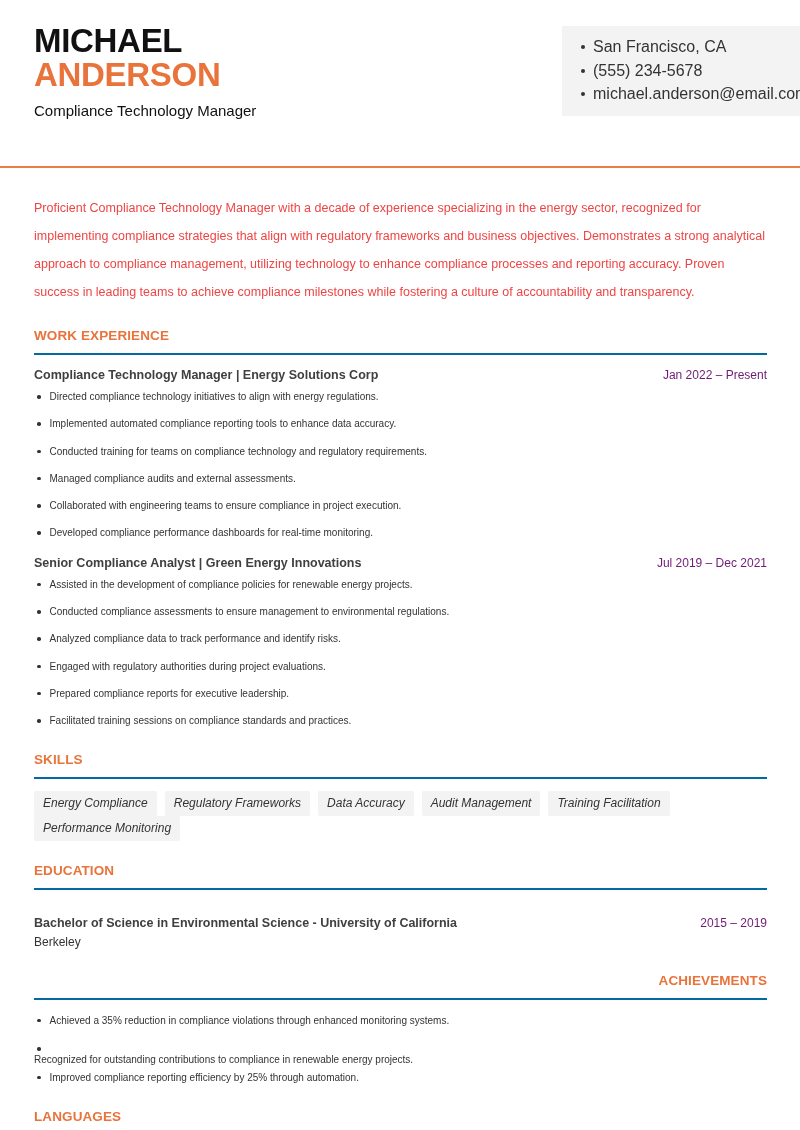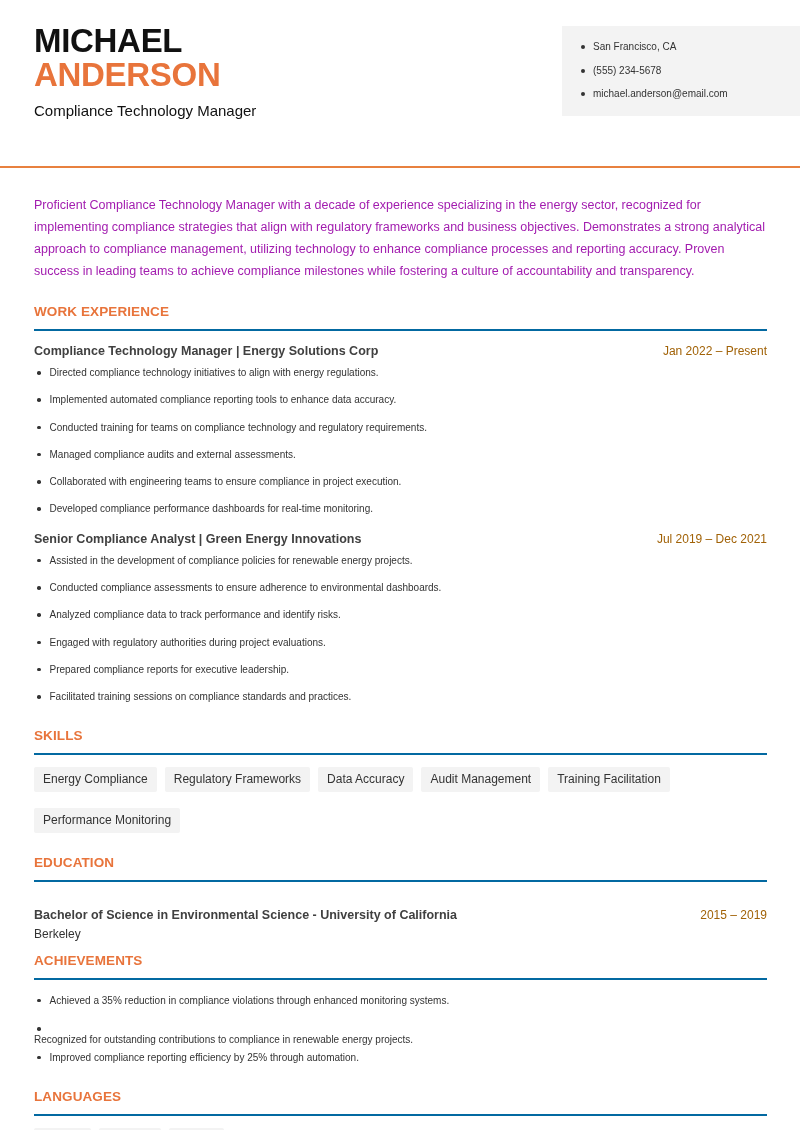--- a/index.html
+++ b/index.html
@@ -13,7 +13,7 @@
   .job-title { font-size: 15px; color: #111; margin-top: 10px; }
 
   .contact-box { position: absolute; left: 562px; top: 26px; width: 238px; height: 90px; background: #F3F3F3; padding: 12px 0 0 16px; }
-  .contact-item { font-size: 10px; color: #333; height: 23.5px; line-height: 17px; display: flex; align-items: flex-start; }
+  .contact-item { font-size: 16px; color: #333; height: 23.5px; line-height: 17px; display: flex; align-items: flex-start; }
   .bullet { display: inline-block; width: 4px; height: 4px; border-radius: 50%; background: #333; margin: 7px 8px 0 3px; flex-shrink: 0; }
 
   .content { padding: 0 33px 0 34px; }

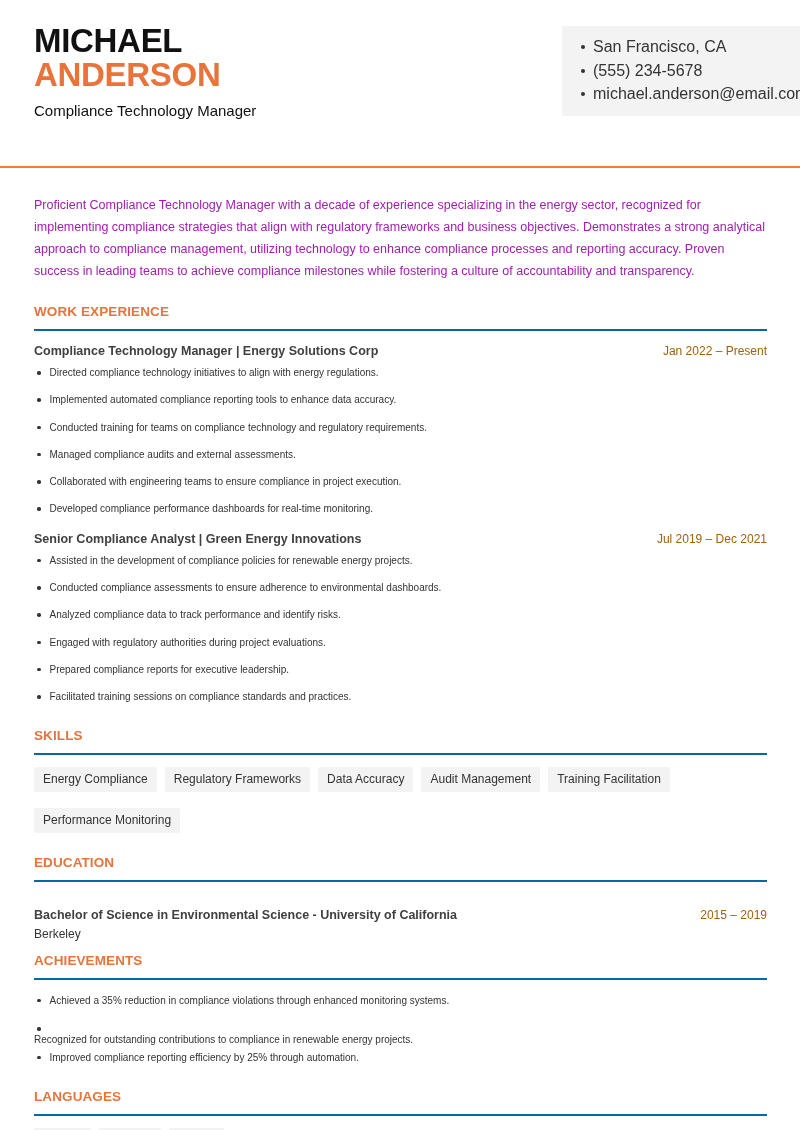--- a/index.html
+++ b/index.html
@@ -17,7 +17,7 @@
   .bullet { display: inline-block; width: 4px; height: 4px; border-radius: 50%; background: #333; margin: 7px 8px 0 3px; flex-shrink: 0; }
 
   .content { padding: 0 33px 0 34px; }
-  .summary { font-size: 12.5px; color: #a21caf; line-height: 22px; margin-top: 26px; }
+  .summary { font-size: 12.5px; color: #ef4444; line-height: 28px; margin-top: 26px; }
 
   .section-title { font-size: 13.5px; font-weight: 700; color: #E8743B; margin-top: 22px; padding-bottom: 10px; border-bottom: 2px solid #0369a1; letter-spacing: 0.1px; }
 

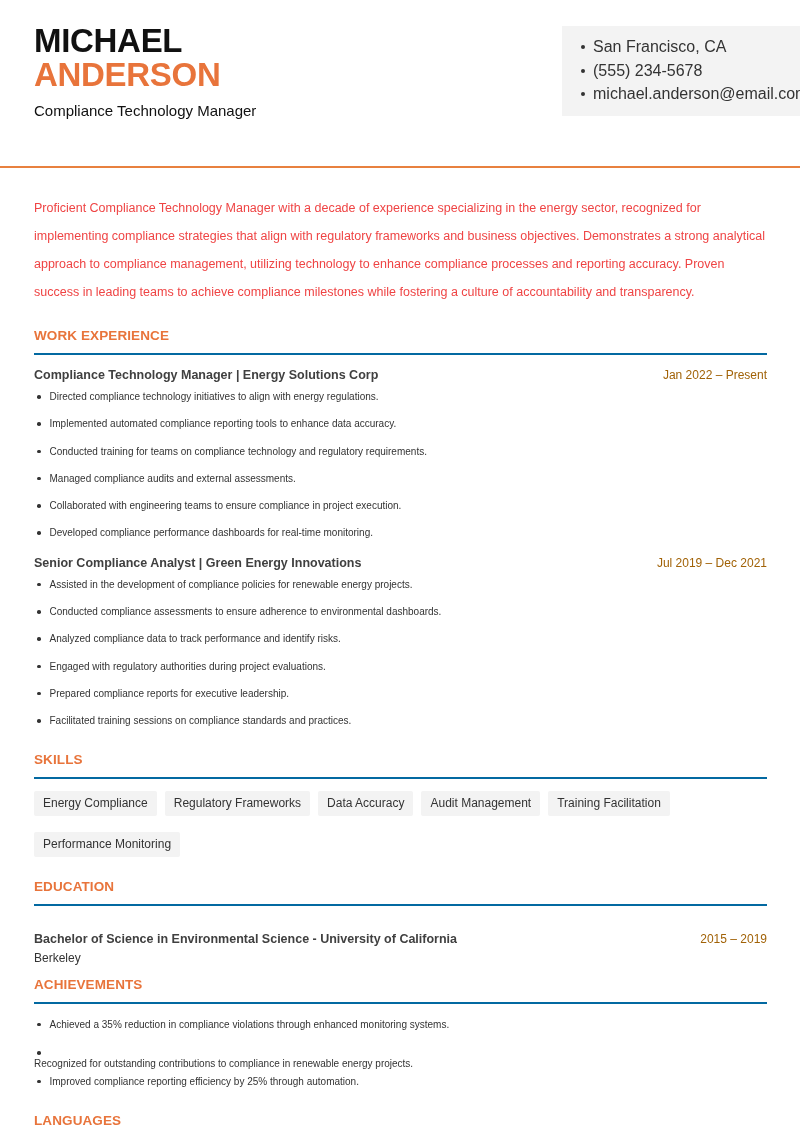--- a/index.html
+++ b/index.html
@@ -24,7 +24,7 @@
   .job { margin-top: 13px; }
   .job-head { display: flex; justify-content: space-between; align-items: baseline; }
   .job-role { font-size: 12.5px; font-weight: 700; color: #404040; }
-  .job-date { font-size: 12px; color: #a16207; }
+  .job-date { font-size: 12px; color: #701a75; }
   .bullets { margin-top: 6px; }
   .bullet-item { font-size: 10px; color: #333; height: 21.3px; line-height: 17px; display: flex; align-items: flex-start; margin-top: 6px; }
   .bullet-item .bullet { margin: 7px 9px 0 3px; width: 3.5px; height: 3.5px; }

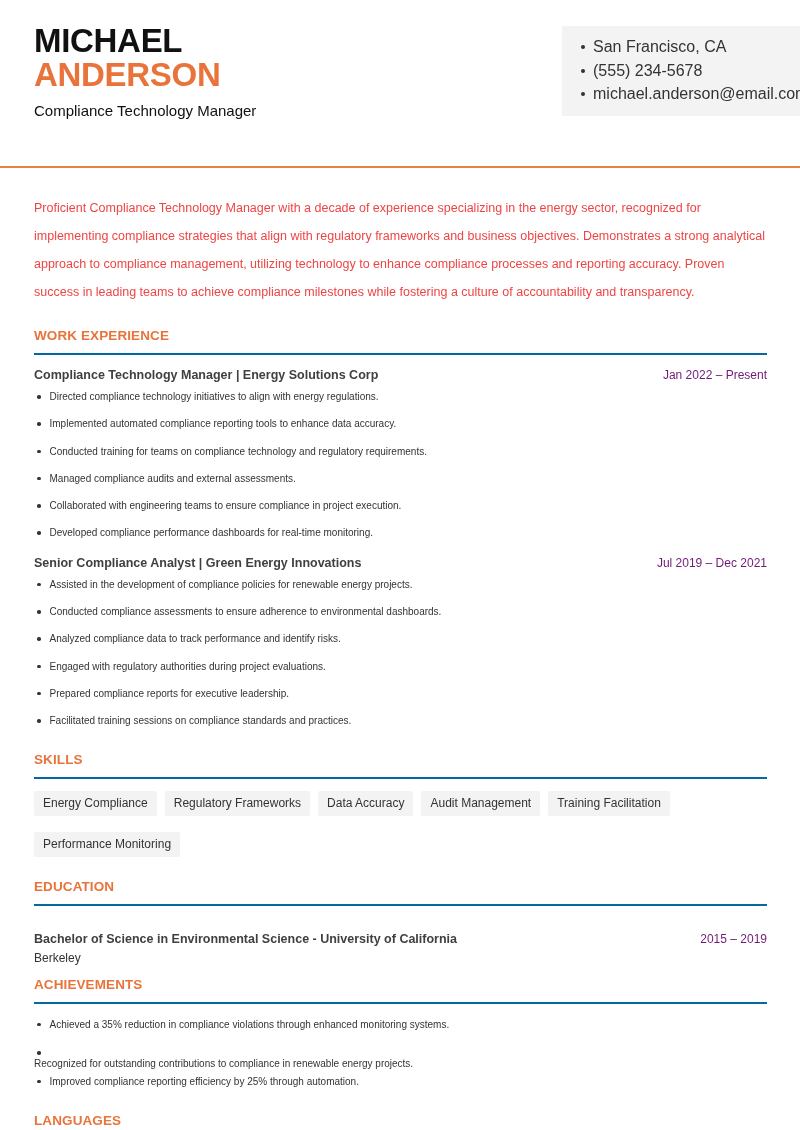--- a/index.html
+++ b/index.html
@@ -110,7 +110,7 @@
         </div>
       <div class="bullet-item">
           <span class="bullet"></span>
-          <span>Conducted compliance assessments to ensure adherence to environmental dashboards.</span>
+          <span>Conducted compliance assessments to ensure management to environmental regulations.</span>
         </div>
       <div class="bullet-item">
           <span class="bullet"></span>

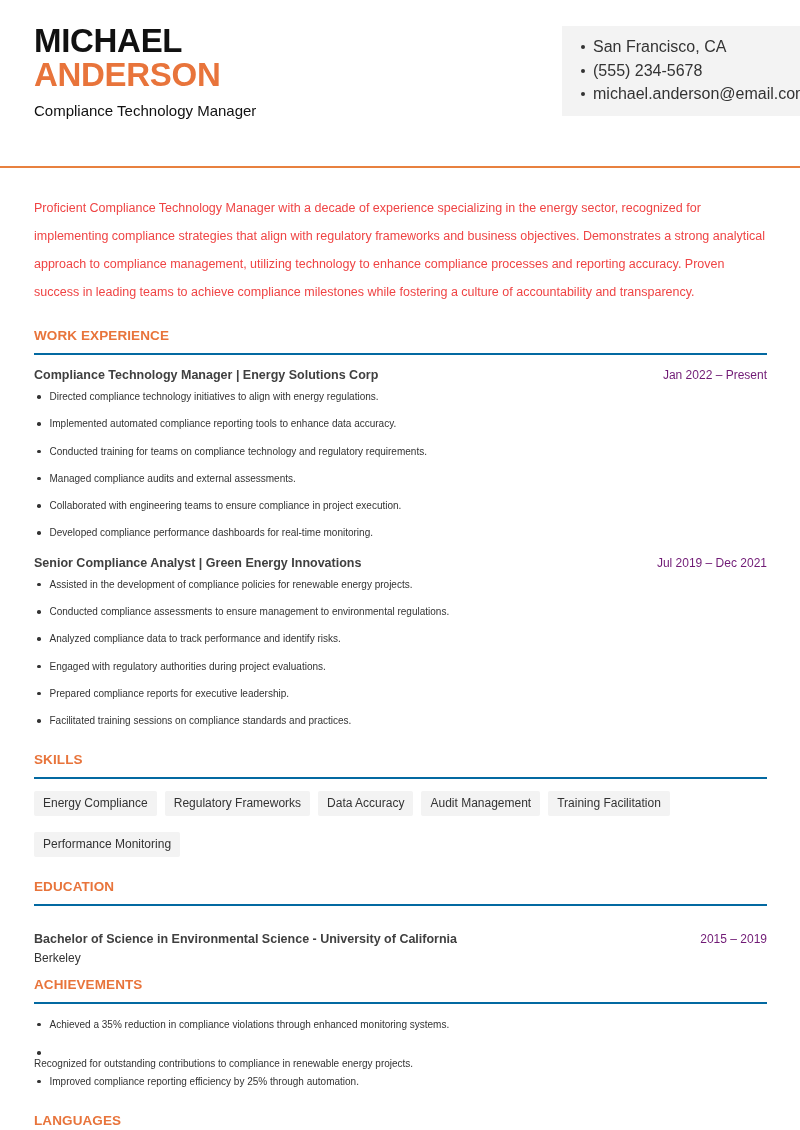--- a/index.html
+++ b/index.html
@@ -29,7 +29,7 @@
   .bullet-item { font-size: 10px; color: #333; height: 21.3px; line-height: 17px; display: flex; align-items: flex-start; margin-top: 6px; }
   .bullet-item .bullet { margin: 7px 9px 0 3px; width: 3.5px; height: 3.5px; }
 
-  .chips { display: flex; flex-wrap: wrap; margin-top: 12px; gap: 16px 8px; }
+  .chips { display: flex; flex-wrap: wrap; margin-top: 12px; gap: 0 8px; font-style: italic; }
   .chip { background: #F3F3F3; font-size: 12px; color: #333; padding: 0 9px; height: 25px; line-height: 25px; border-radius: 2px; }
 
   .edu { margin-top: 26px; }

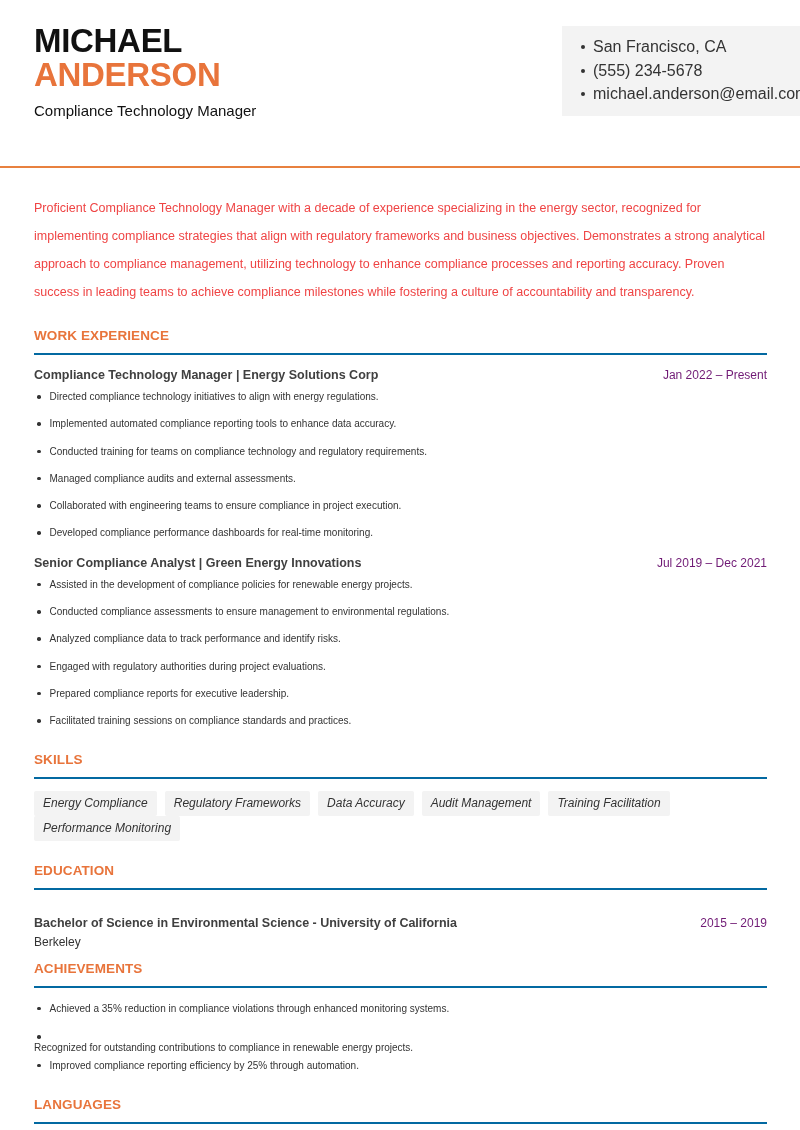--- a/index.html
+++ b/index.html
@@ -150,7 +150,7 @@
     <div class="edu-sub">Berkeley</div>
   </div>
 
-  <div class="section-title" style="margin-top:12px;">ACHIEVEMENTS</div>
+  <div class="section-title" style="margin-top:24px;text-align:right;">ACHIEVEMENTS</div>
   <div class="bullets" style="margin-top:12px;">
     <div class="bullet-item" style="height:22.5px;">
         <span class="bullet"></span>

